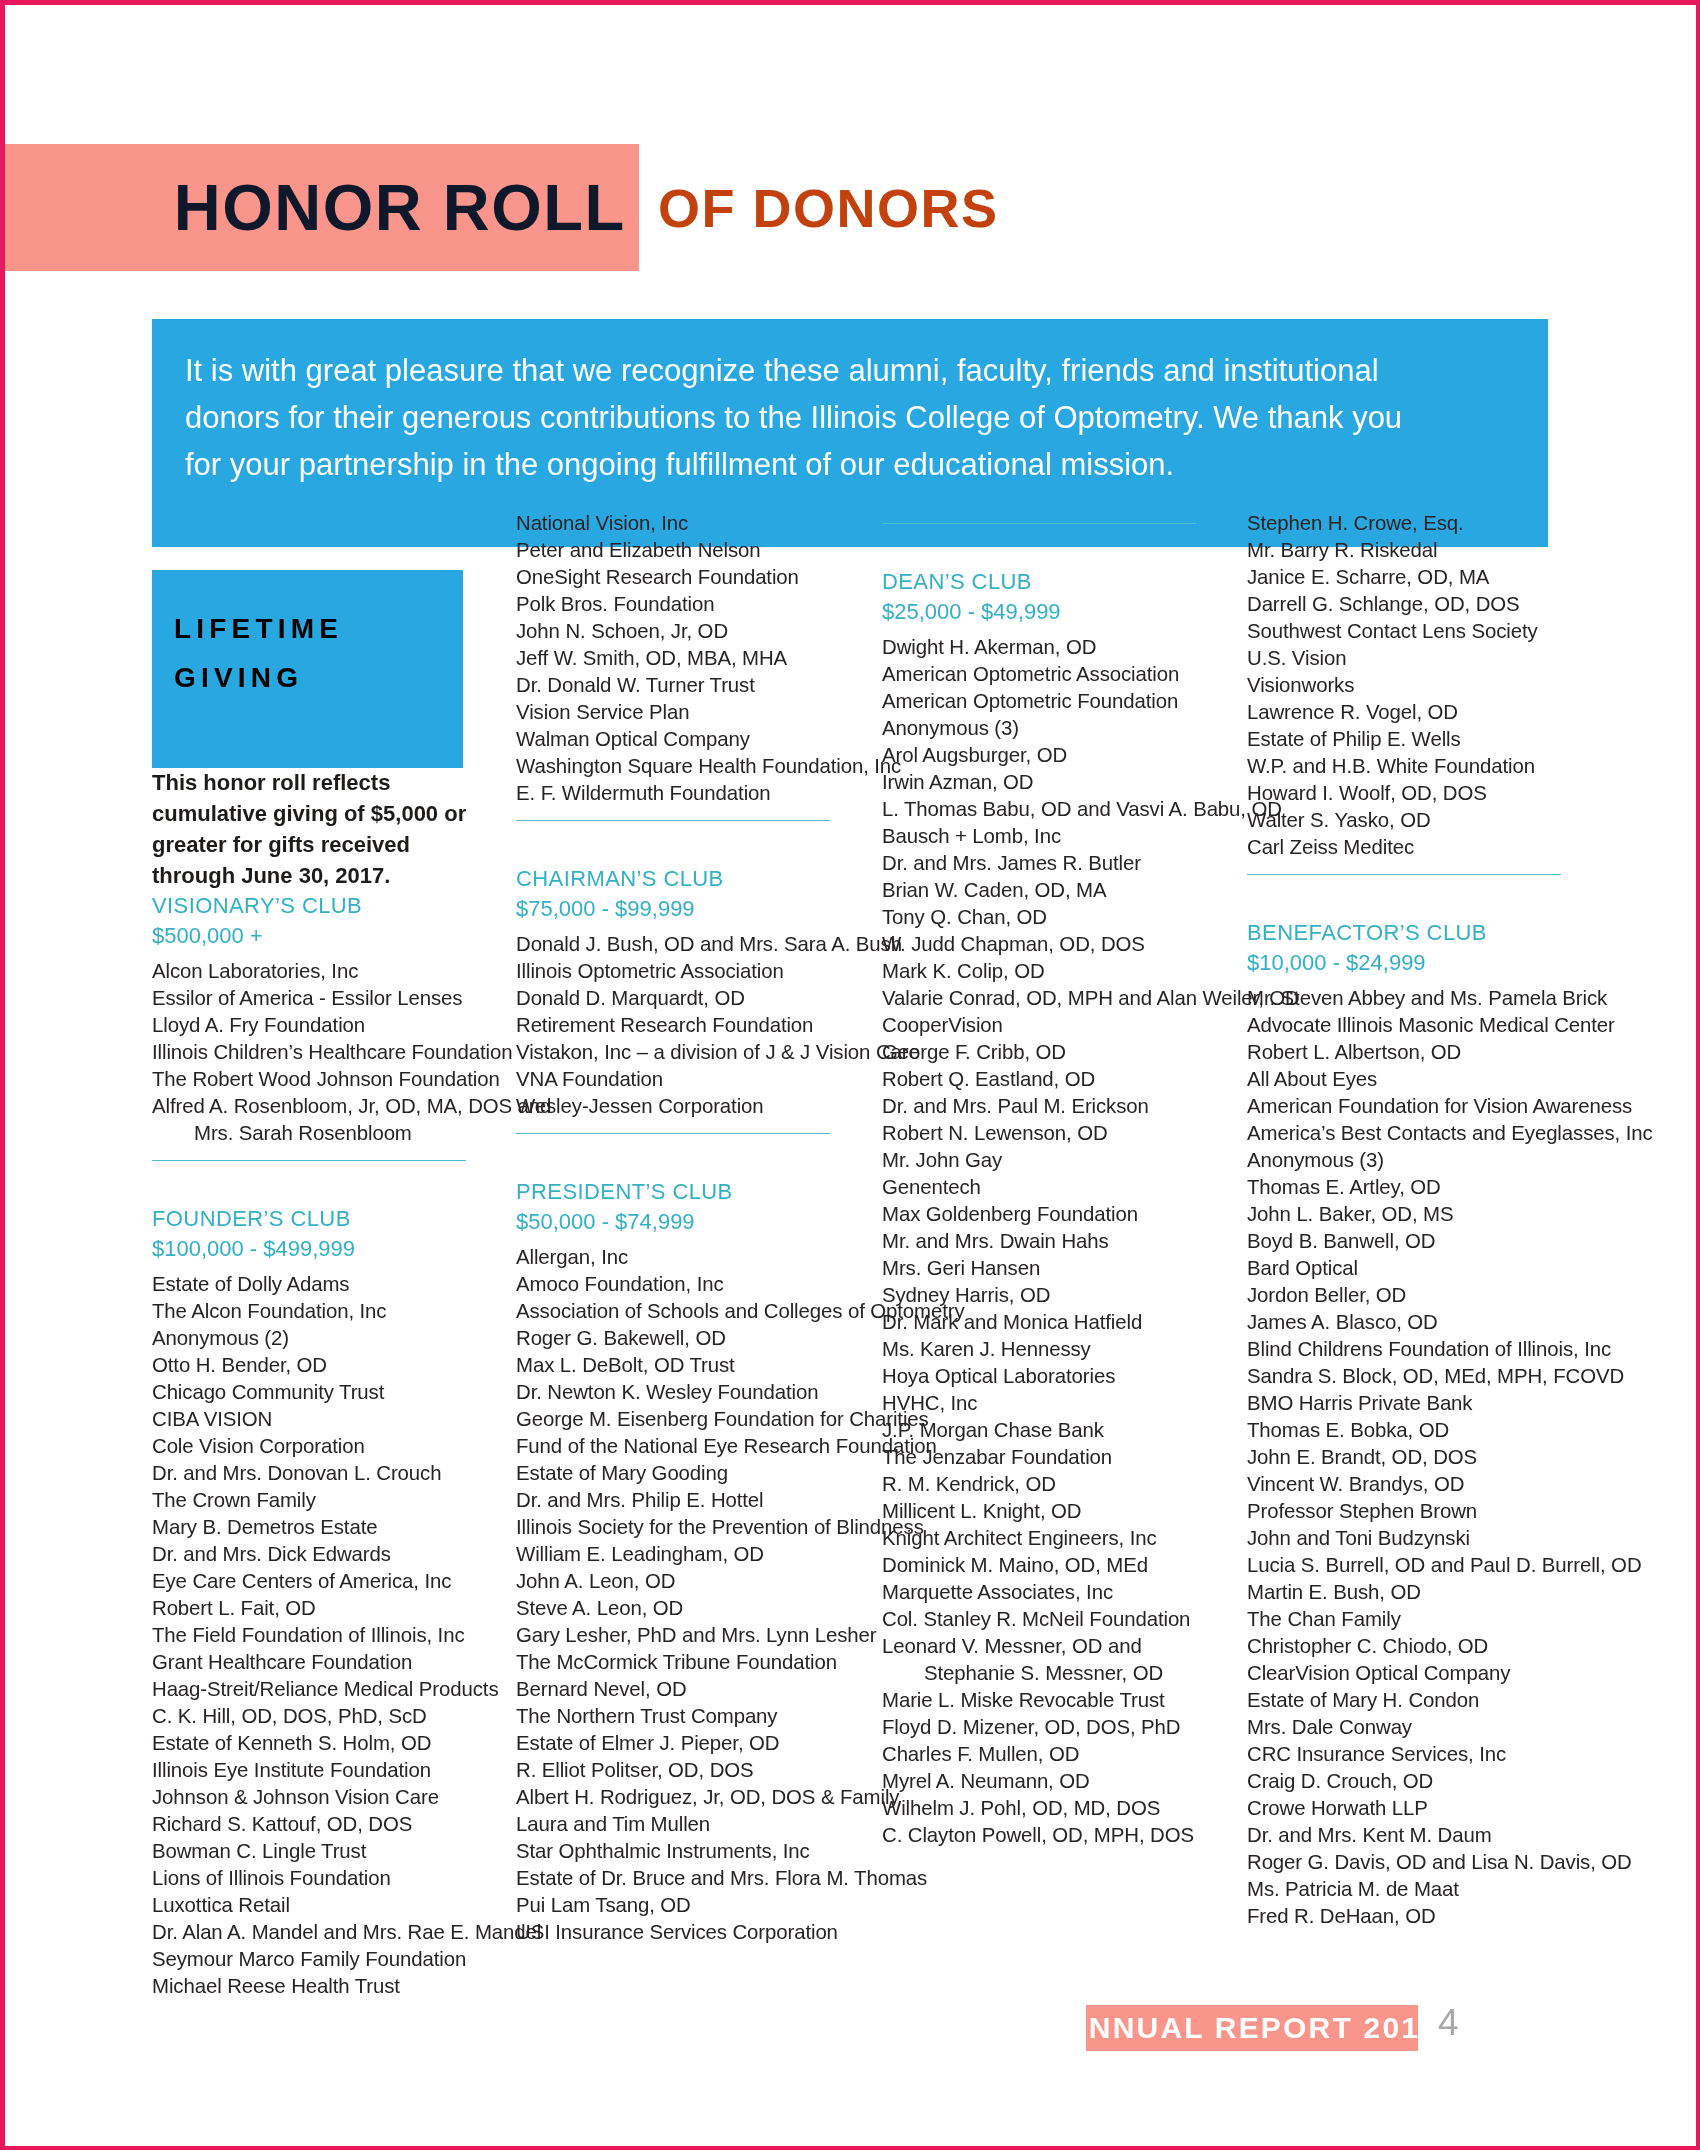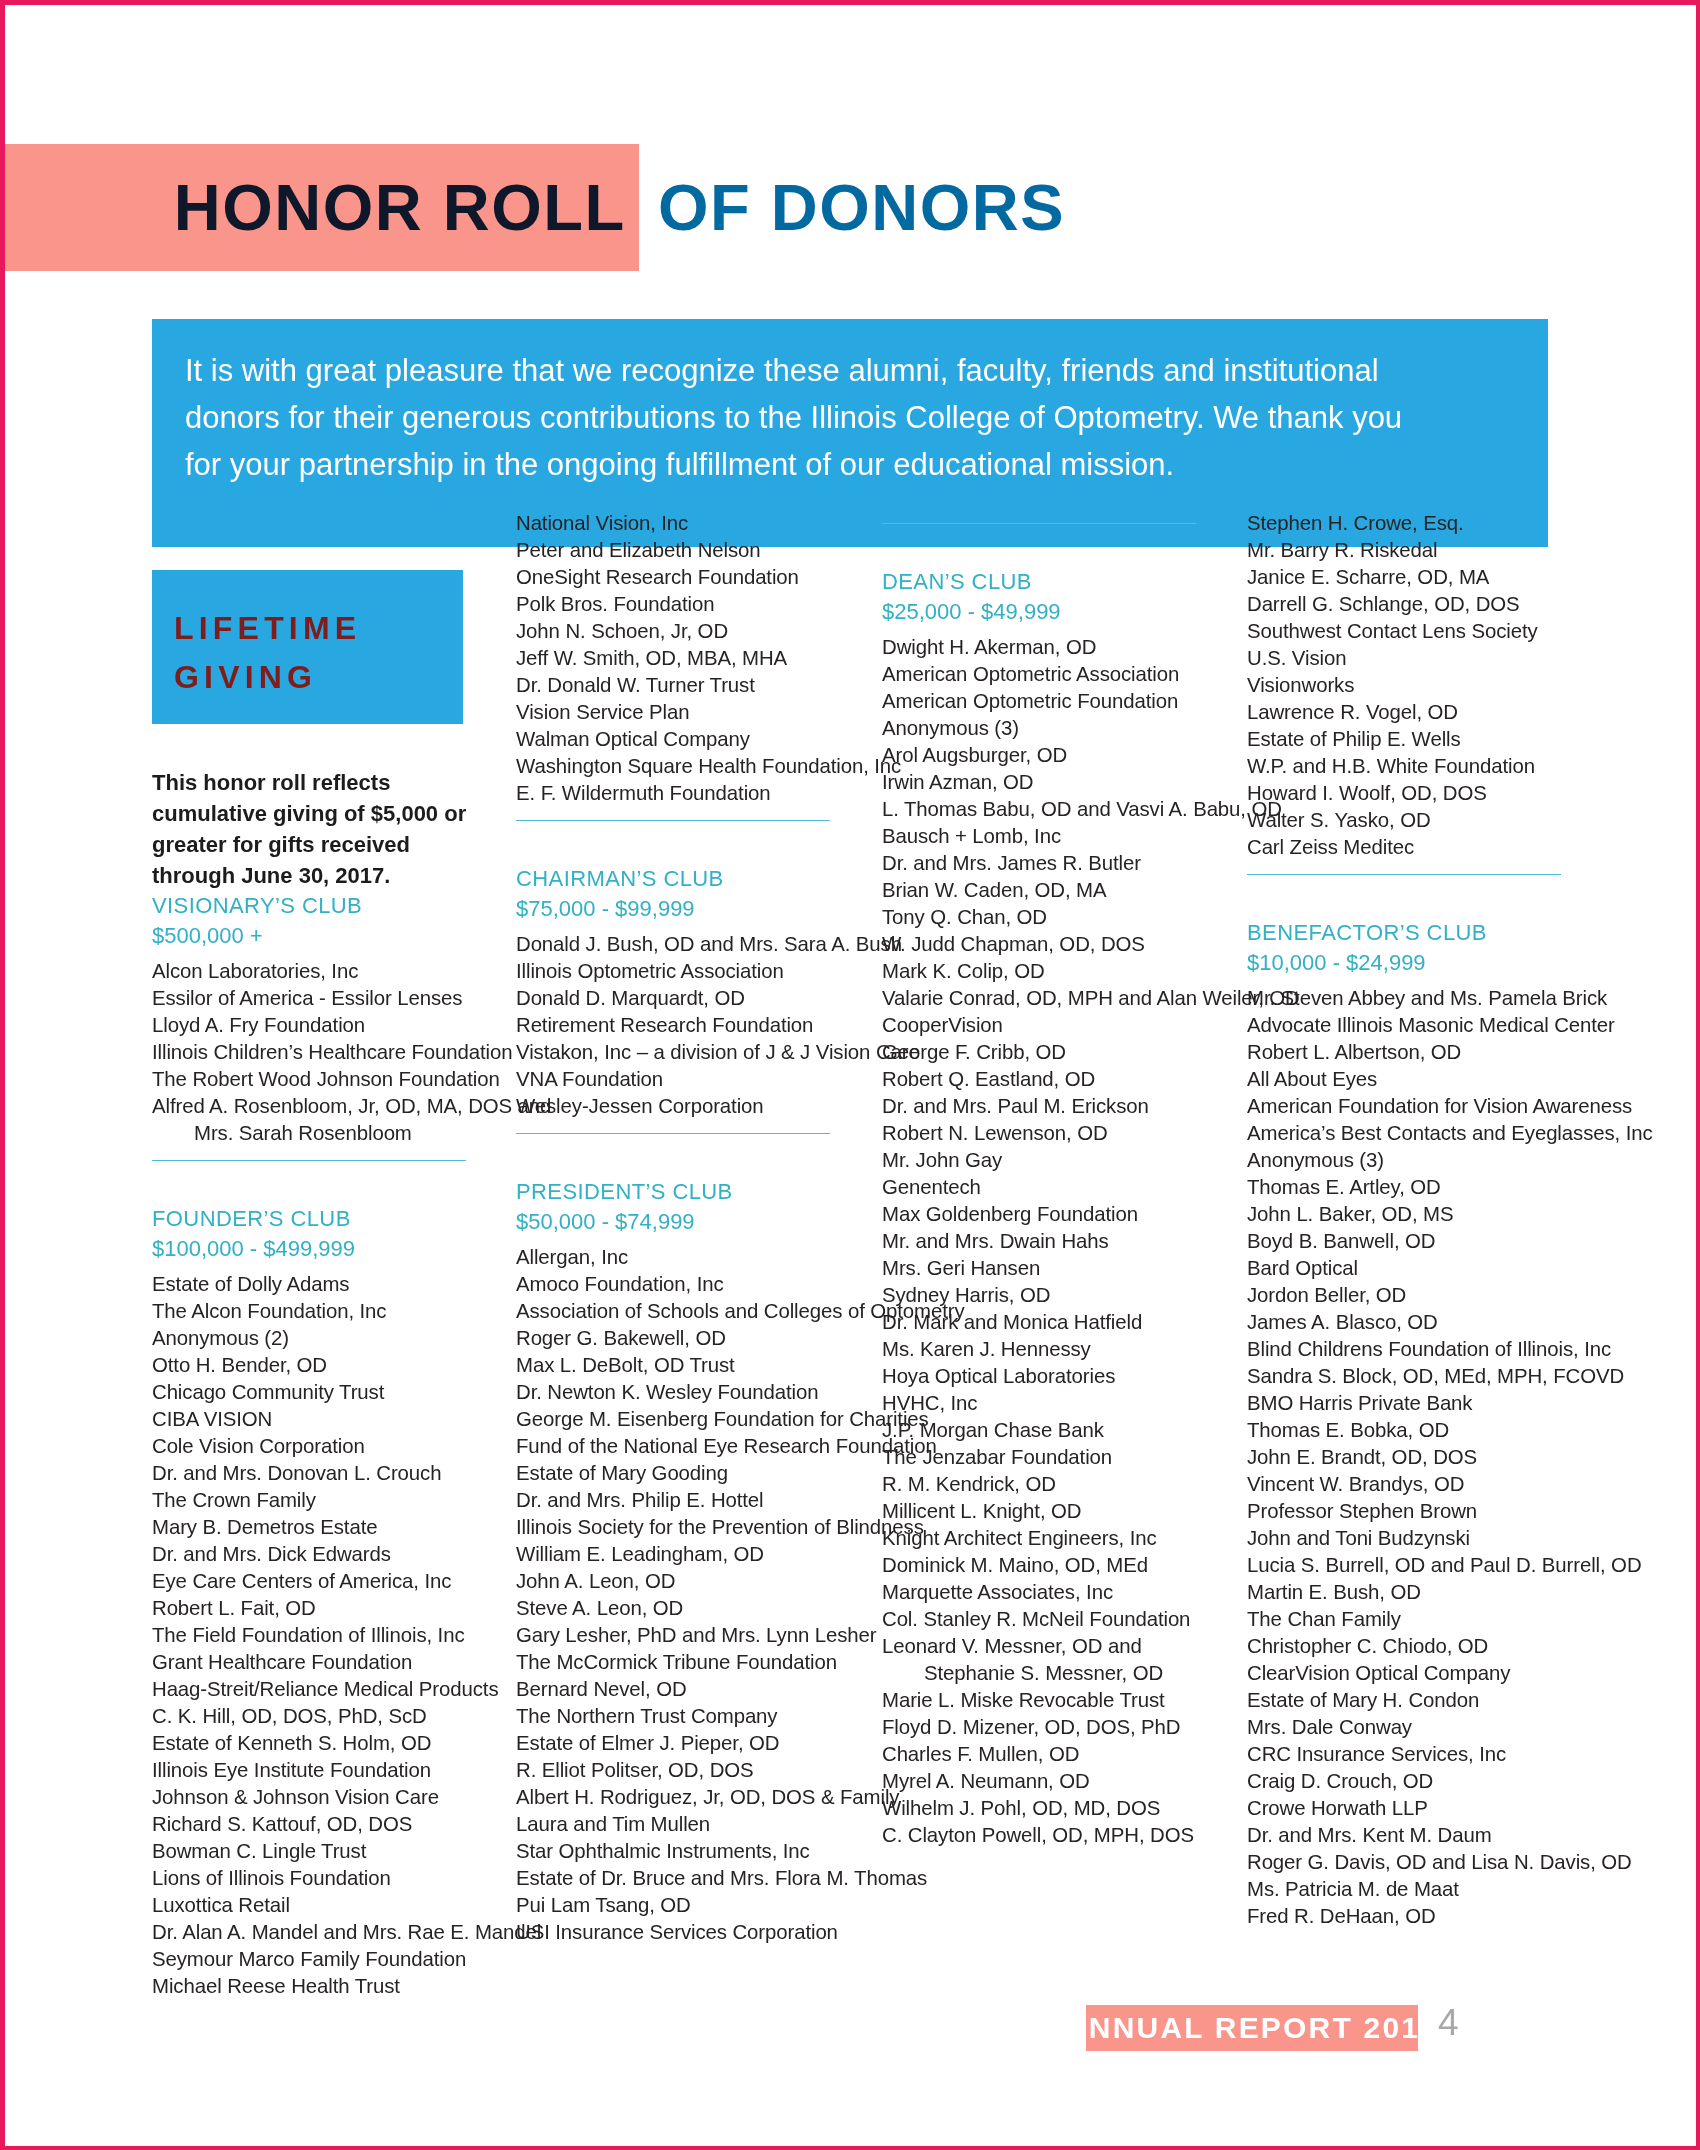--- a/index.html
+++ b/index.html
@@ -19,7 +19,7 @@
     padding-right:13.3px; box-sizing:border-box;
   }
   .title-primary { color:#0f172a; font-weight:bold; font-size:65px; letter-spacing:1.5px; white-space:nowrap; }
-  .title-secondary { color:#0369a1; font-weight:bold; font-size:65px; letter-spacing:1.5px; margin-left:19px; white-space:nowrap; }
+  .title-secondary { color:#c2410c; font-weight:bold; font-size:54px; letter-spacing:1.5px; margin-left:19px; white-space:nowrap; }
 
   .intro-box {
     position:absolute; left:147px; top:314px; width:1396px; height:228px;

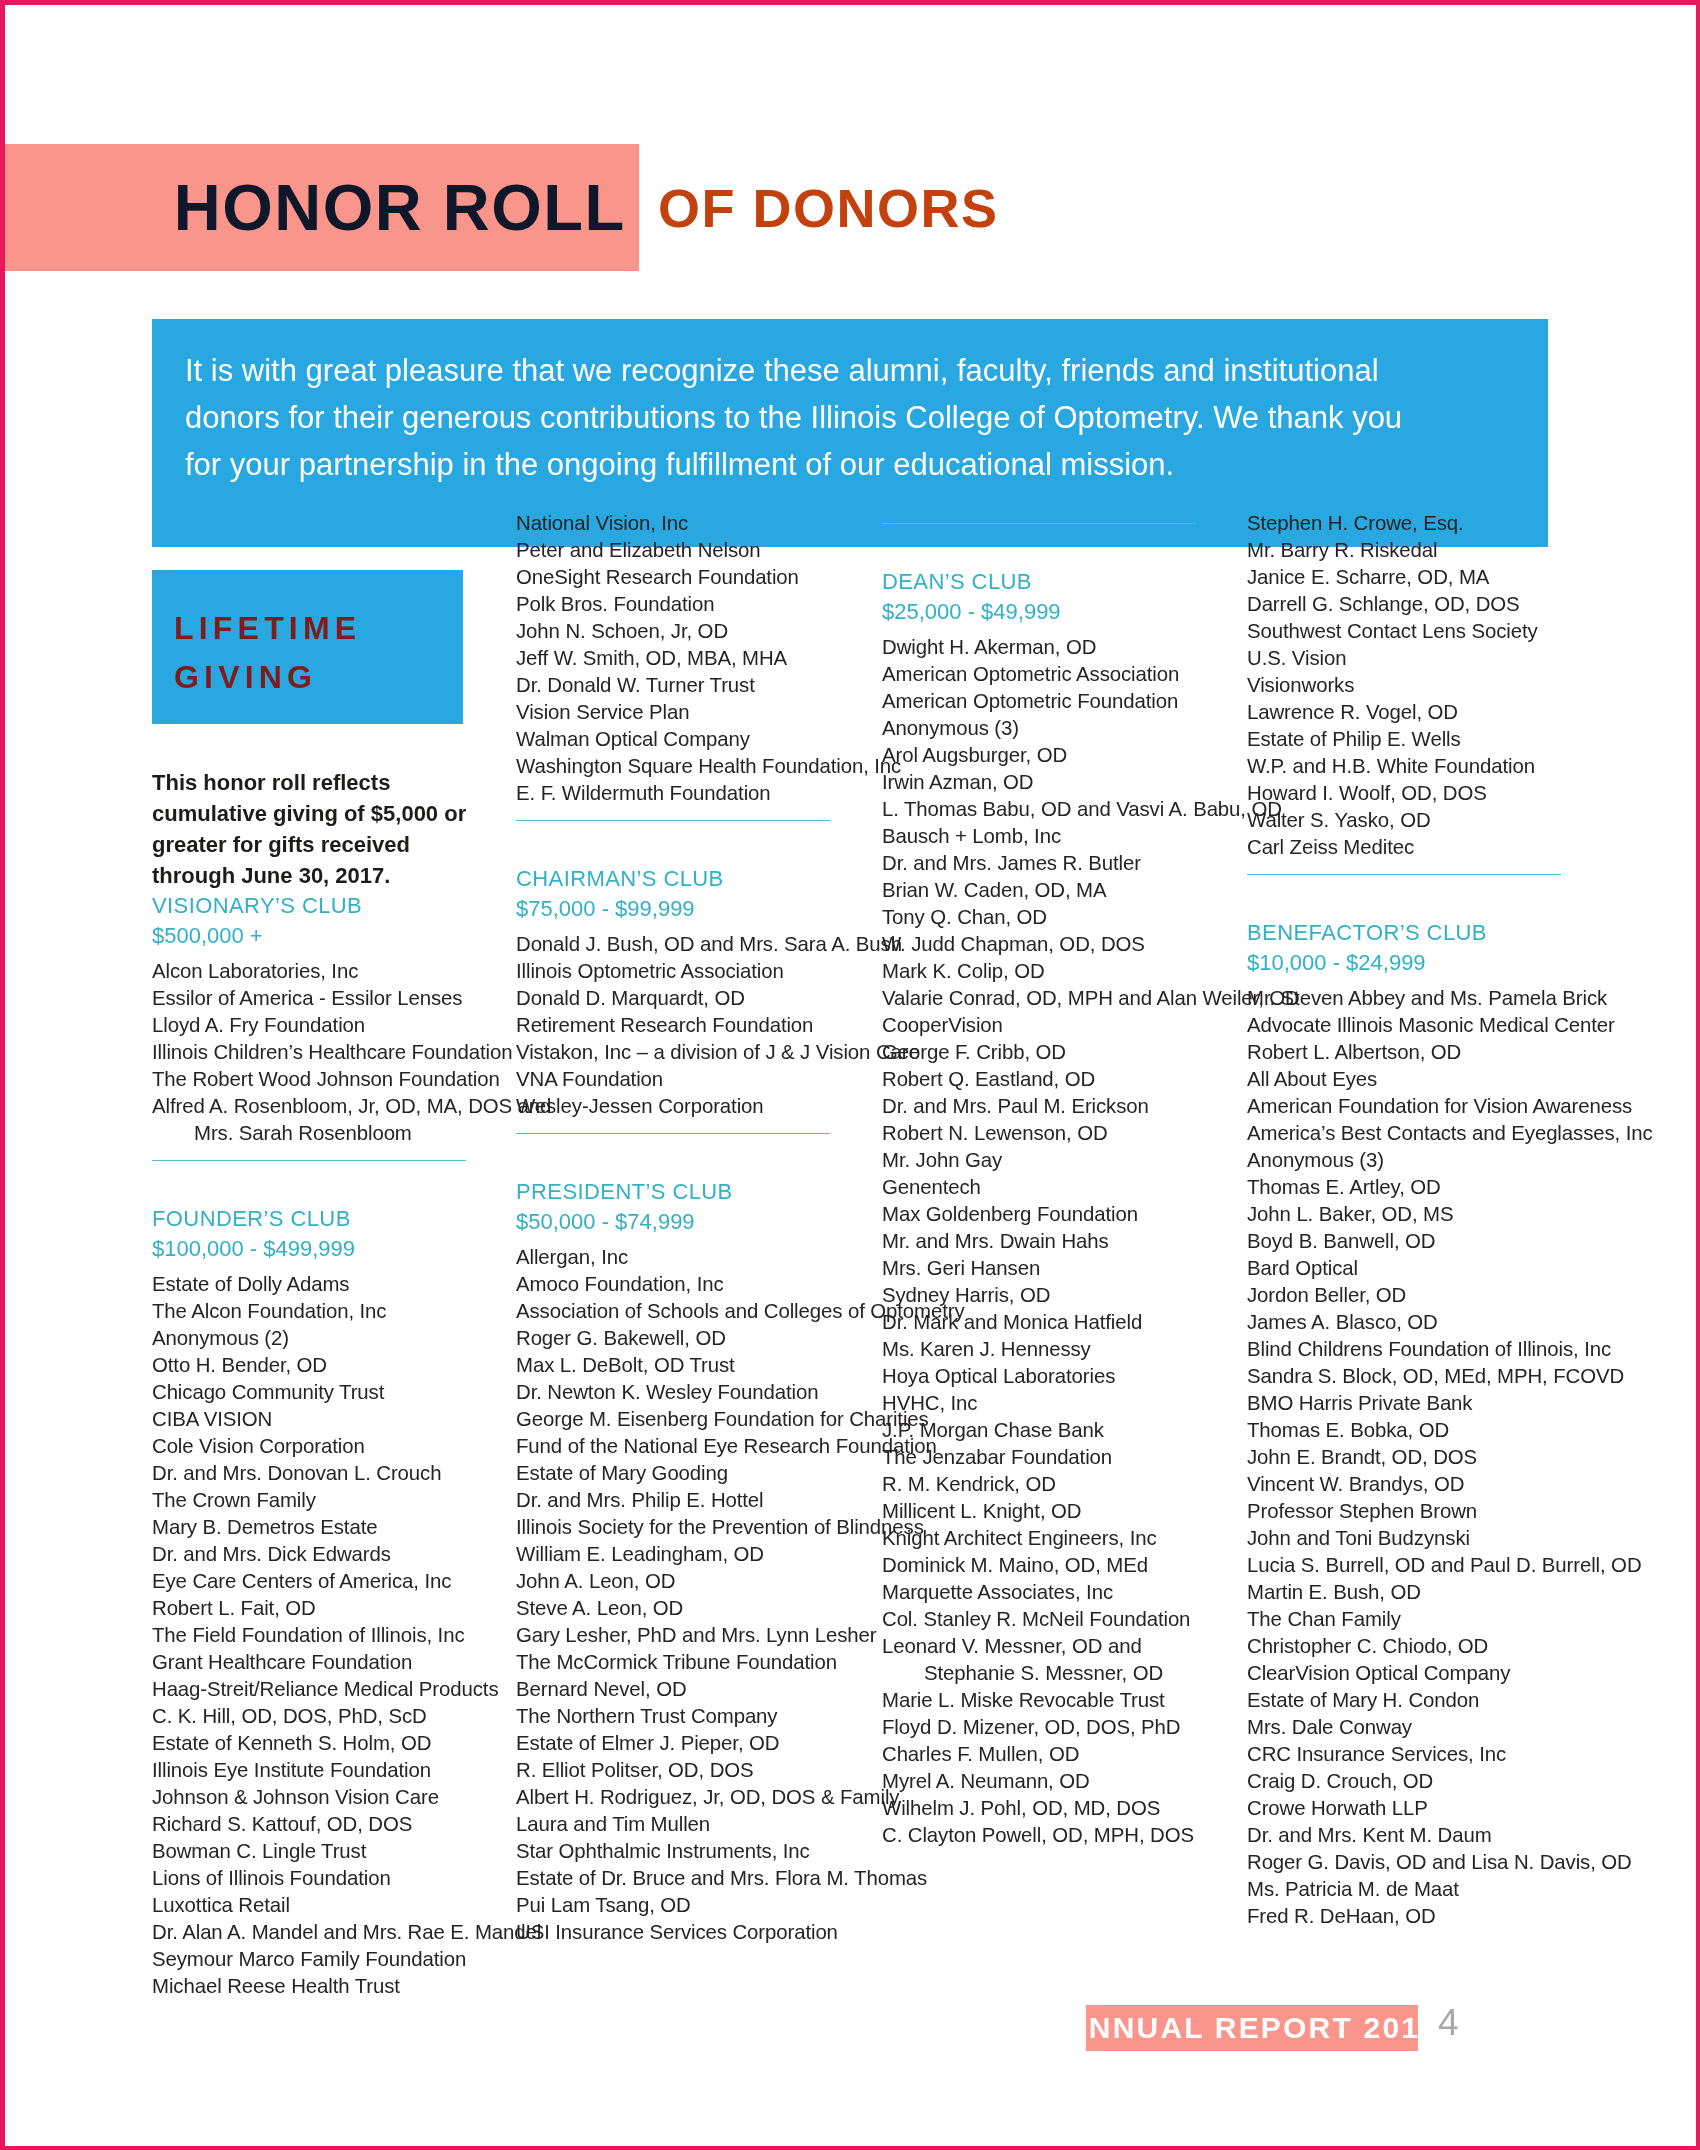--- a/index.html
+++ b/index.html
@@ -29,9 +29,9 @@
   }
 
   .lifetime-box {
-    position:absolute; left:147px; top:565px; width:311px; height:154px;
-    background:#29A7E0; color:#7f1d1d; font-weight:bold;
-    font-size:32px; line-height:49px; letter-spacing:5.2px;
+    position:absolute; left:147px; top:565px; width:311px; height:198px;
+    background:#29A7E0; color:#000000; font-weight:bold;
+    font-size:28px; line-height:49px; letter-spacing:5.2px;
     padding:34px 0 0 22px; box-sizing:border-box;
   }
 

